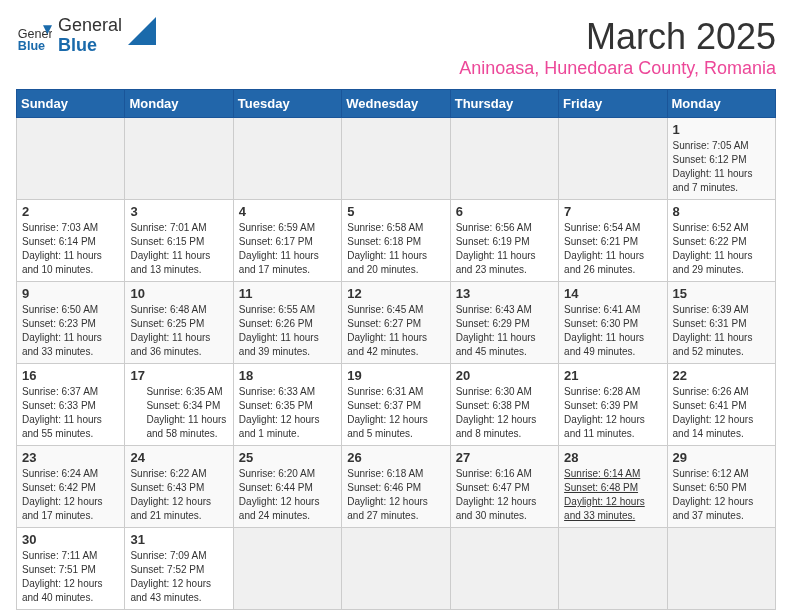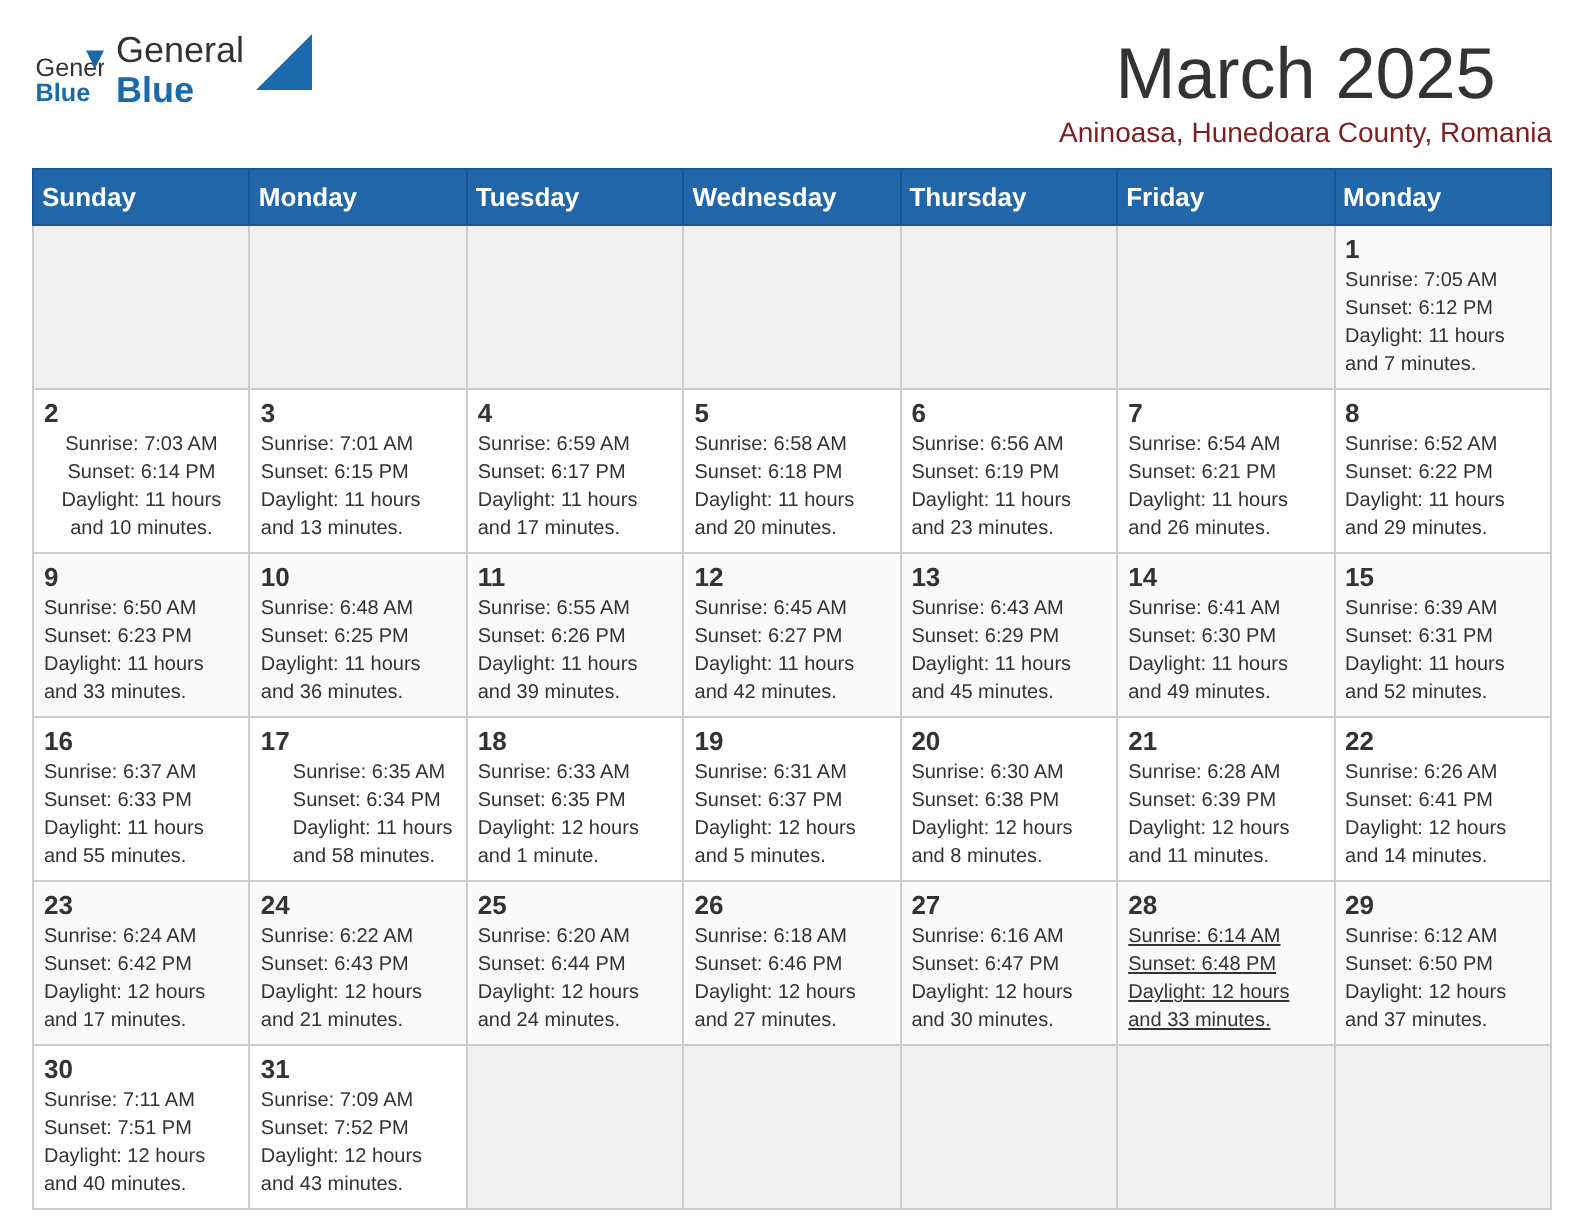--- a/index.html
+++ b/index.html
@@ -26,7 +26,7 @@
       height: 36px;
     }
     .title-area {
-      text-align: center;
+      text-align: right;
     }
     .month-title {
       font-size: 36px;

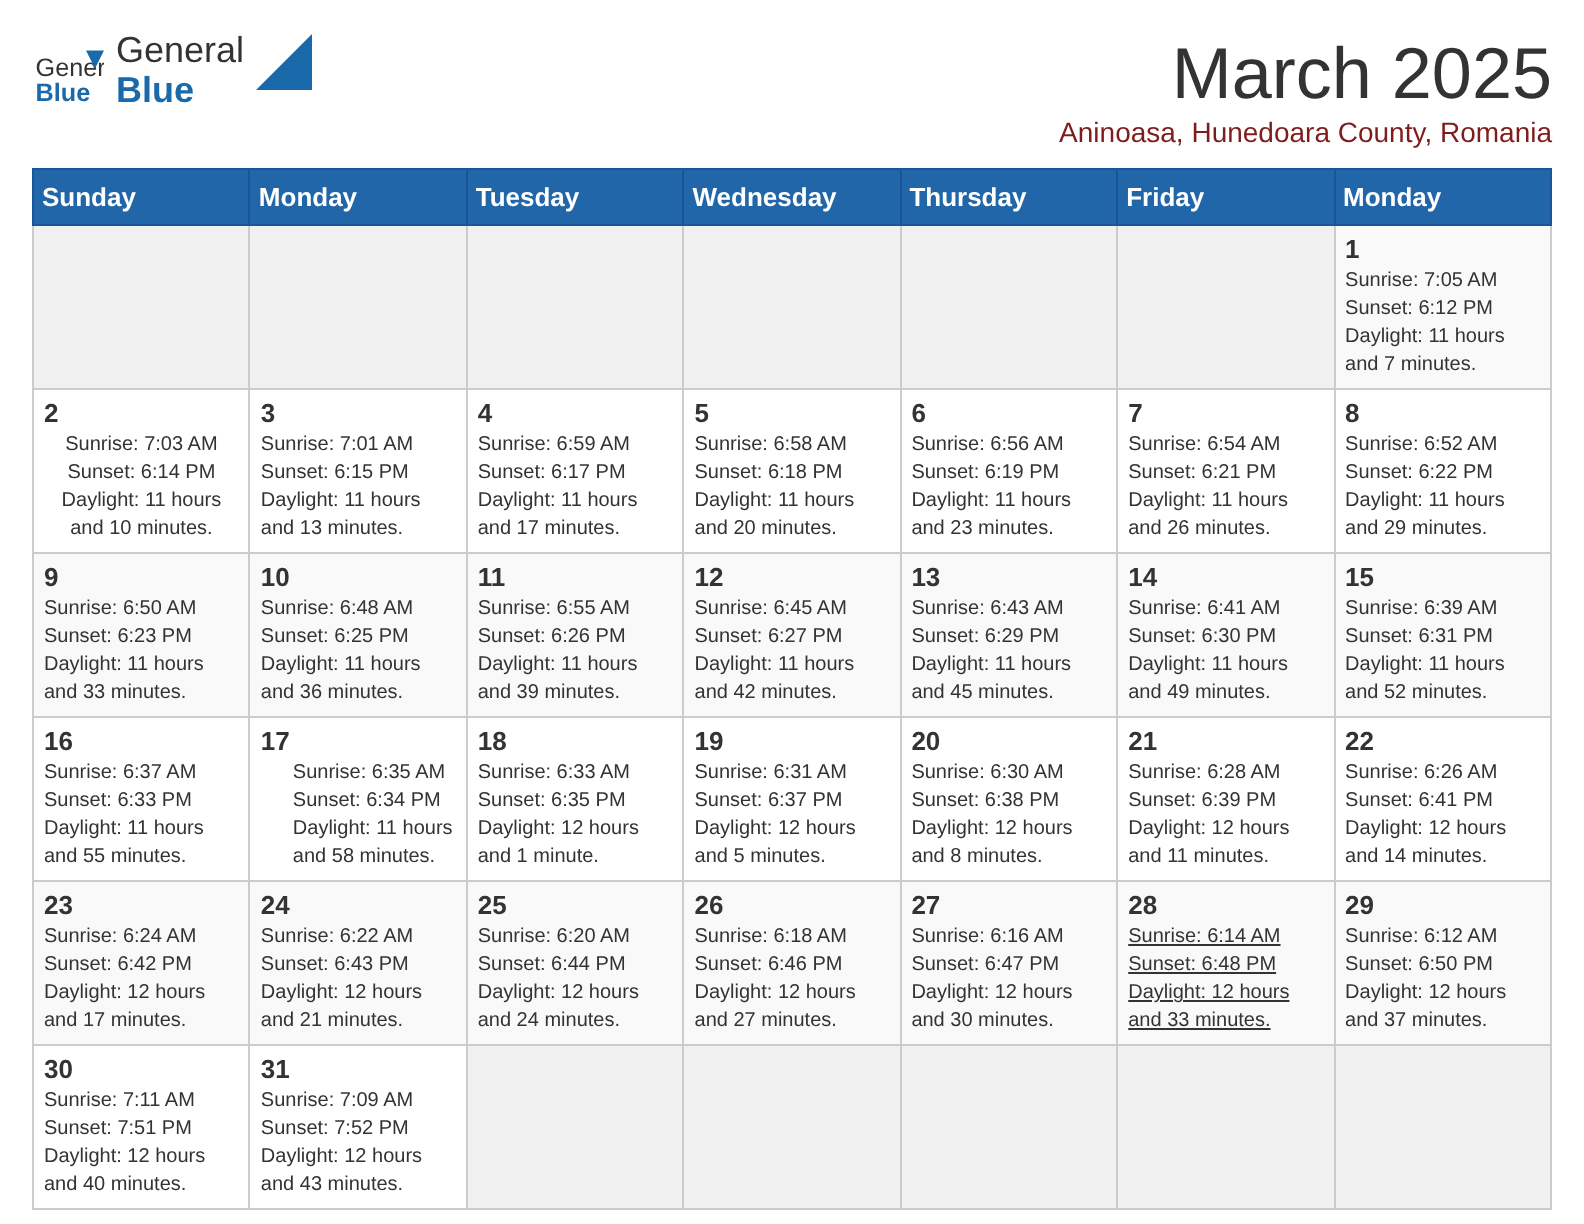--- a/index.html
+++ b/index.html
@@ -34,8 +34,8 @@
       font-weight: normal;
     }
     .location-subtitle {
-      font-size: 14px;
-      color: #7f1d1d;
+      font-size: 18px;
+      color: #ec4899;
     }
     table {
       width: 100%;

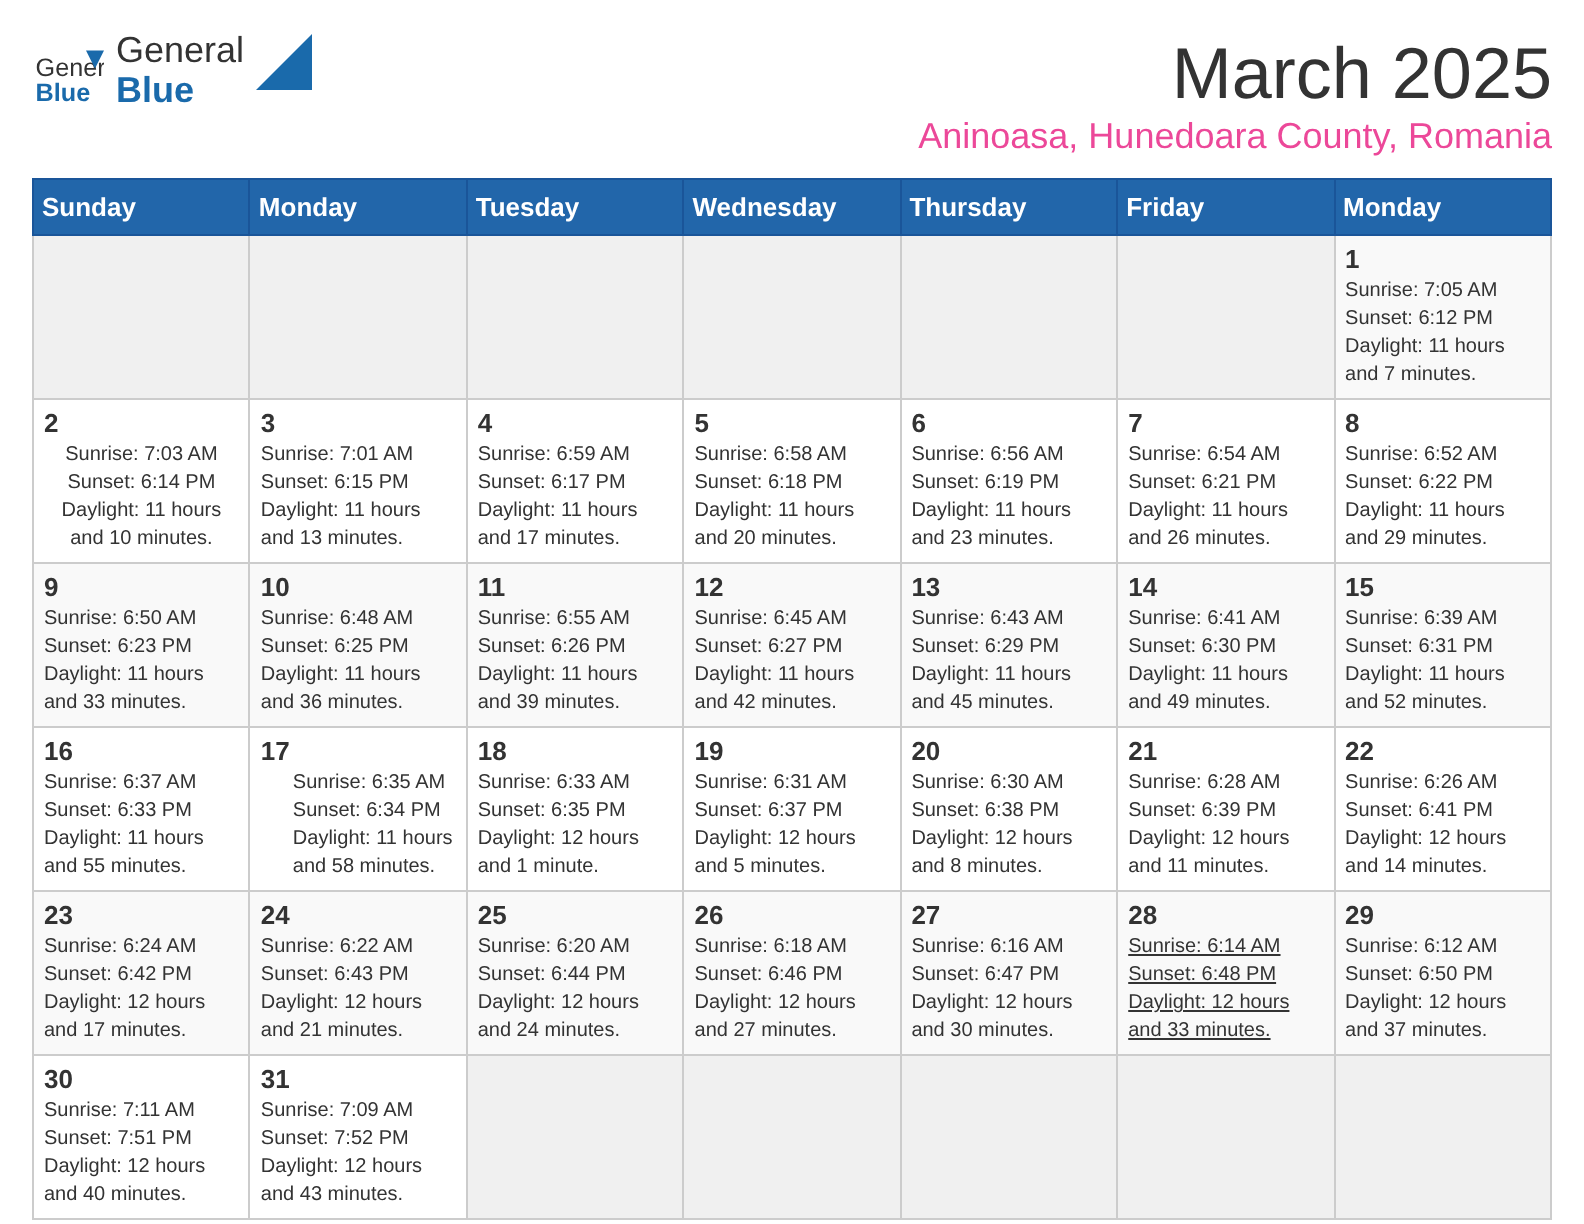--- a/index.html
+++ b/index.html
@@ -134,7 +134,7 @@
       <tr>
         <td>
           <span class="day-number">2</span>
-          <div class="day-info" style="white-space: pre-line; text-align: center;">Sunrise: 7:03 AM
+          <div class="day-info" style="white-space: pre-line;">Sunrise: 7:03 AM
 Sunset: 6:14 PM
 Daylight: 11 hours
 and 10 minutes.</div>

